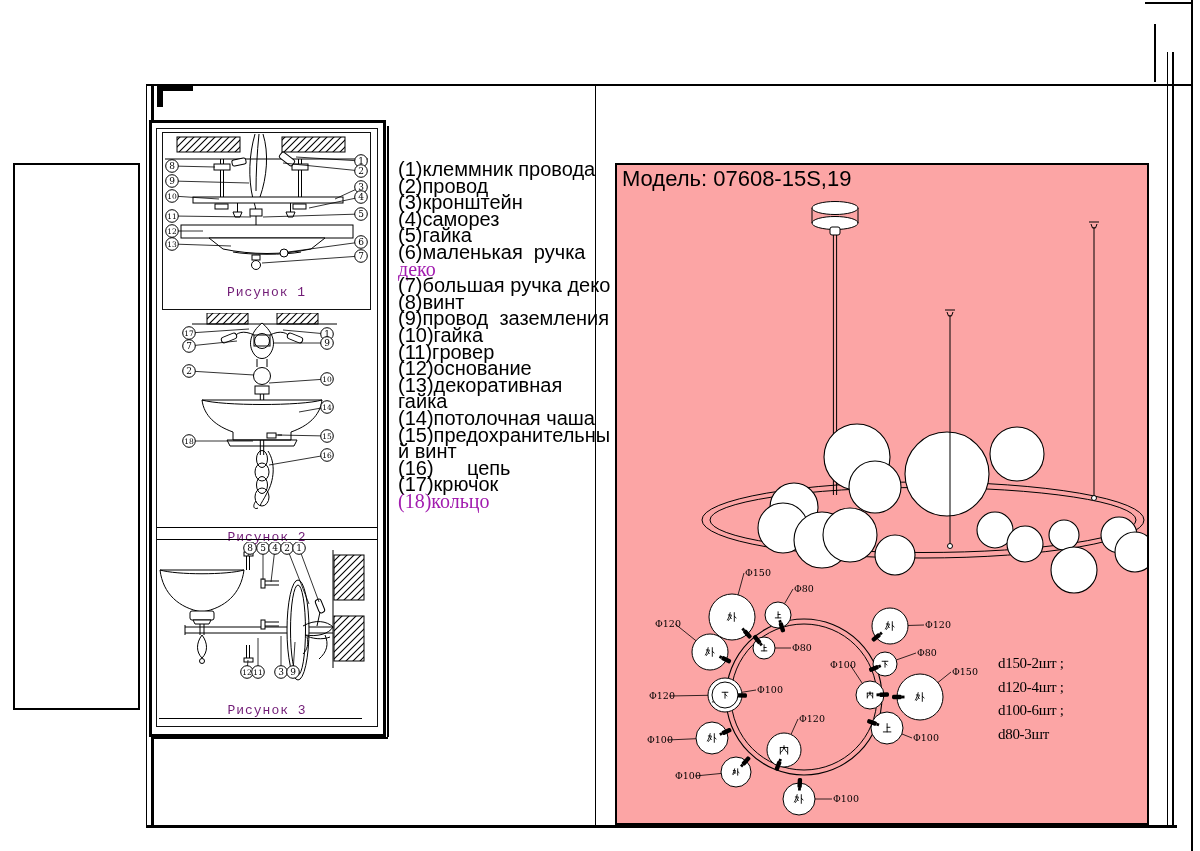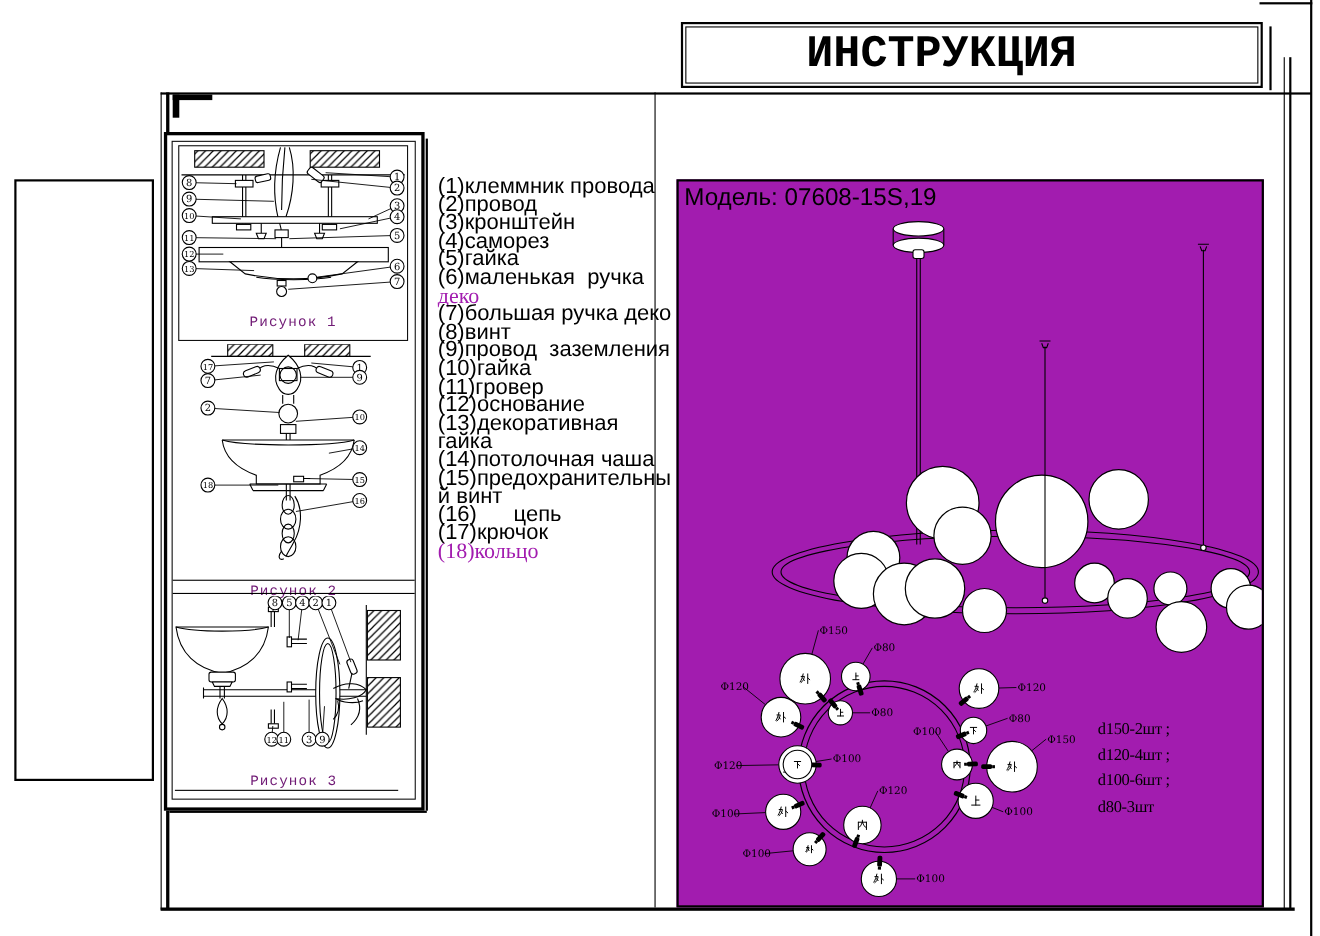--- a/index.html
+++ b/index.html
@@ -55,11 +55,6 @@
   <div class="vline" style="left:1191px;top:0;width:2px;height:851px;"></div>
   <div class="hline" style="left:1145px;top:2px;width:48px;height:2px;"></div>
 
-  <div class="title-box">
-    <div class="title-inner">
-      <span class="title-text">ИНСТРУКЦИЯ</span>
-    </div>
-  </div>
   <div class="vline" style="left:1154px;top:24px;width:2px;height:58px;"></div>
 
   <div class="hline" style="left:146px;top:84px;width:1046px;height:2px;"></div>

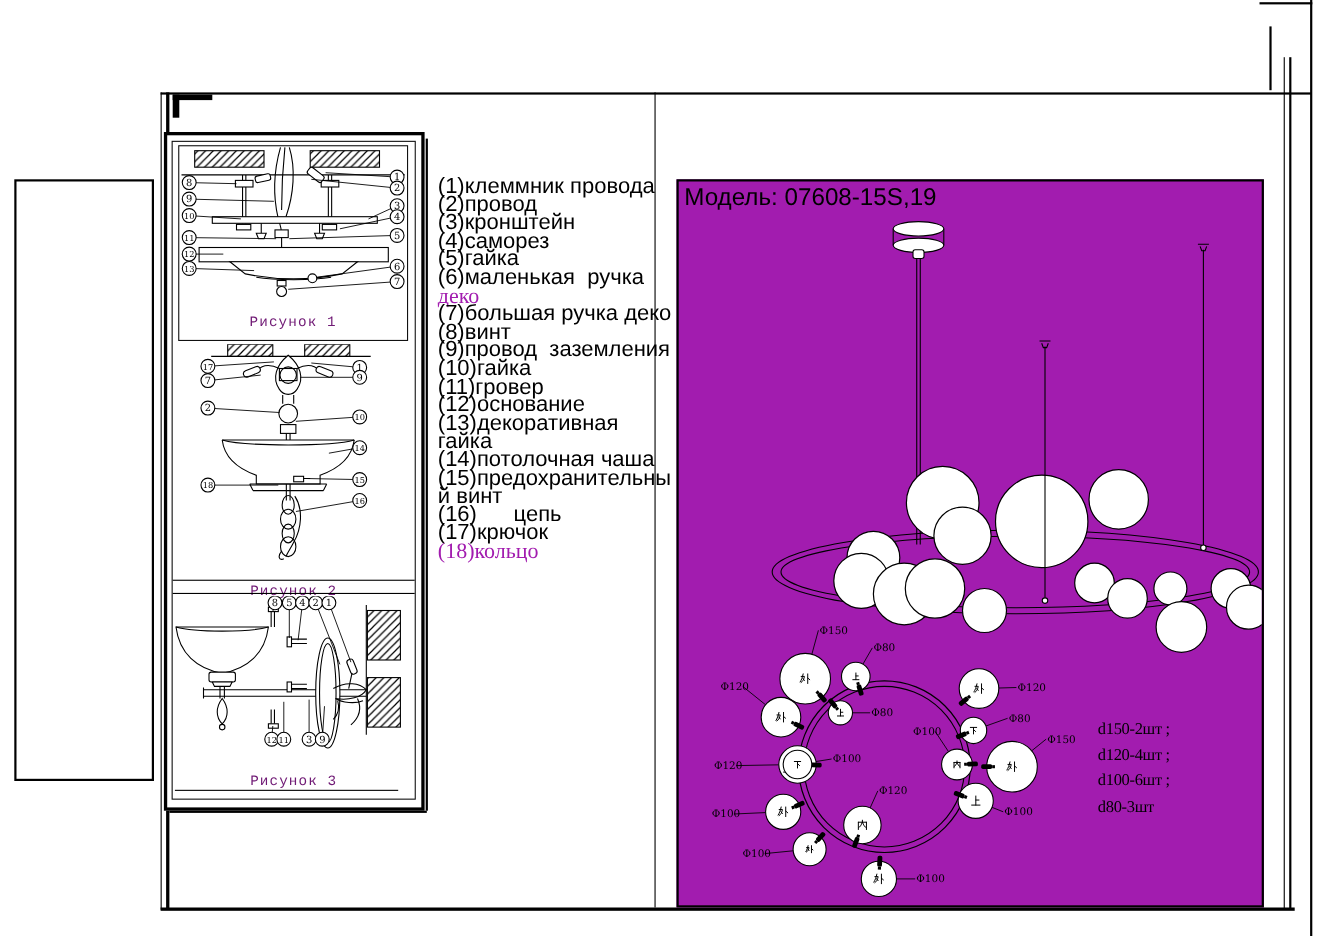--- a/index.html
+++ b/index.html
@@ -34,7 +34,7 @@
   .pl-serif{font-family:"Liberation Serif","DejaVu Serif",serif;color:#a21caf;}
   
   .model-box{position:absolute;left:615px;top:163px;width:534px;height:662px;
-             border:2px solid #000;box-sizing:border-box;background:#a21caf;}
+             border:2px solid #000;box-sizing:border-box;background:#fca5a5;}
   .model-label{position:absolute;left:5px;top:1px;font-size:22px;letter-spacing:0px;}
   .model-svg{position:absolute;left:0;top:0;}
   .quantities{position:absolute;left:381px;top:487px;

